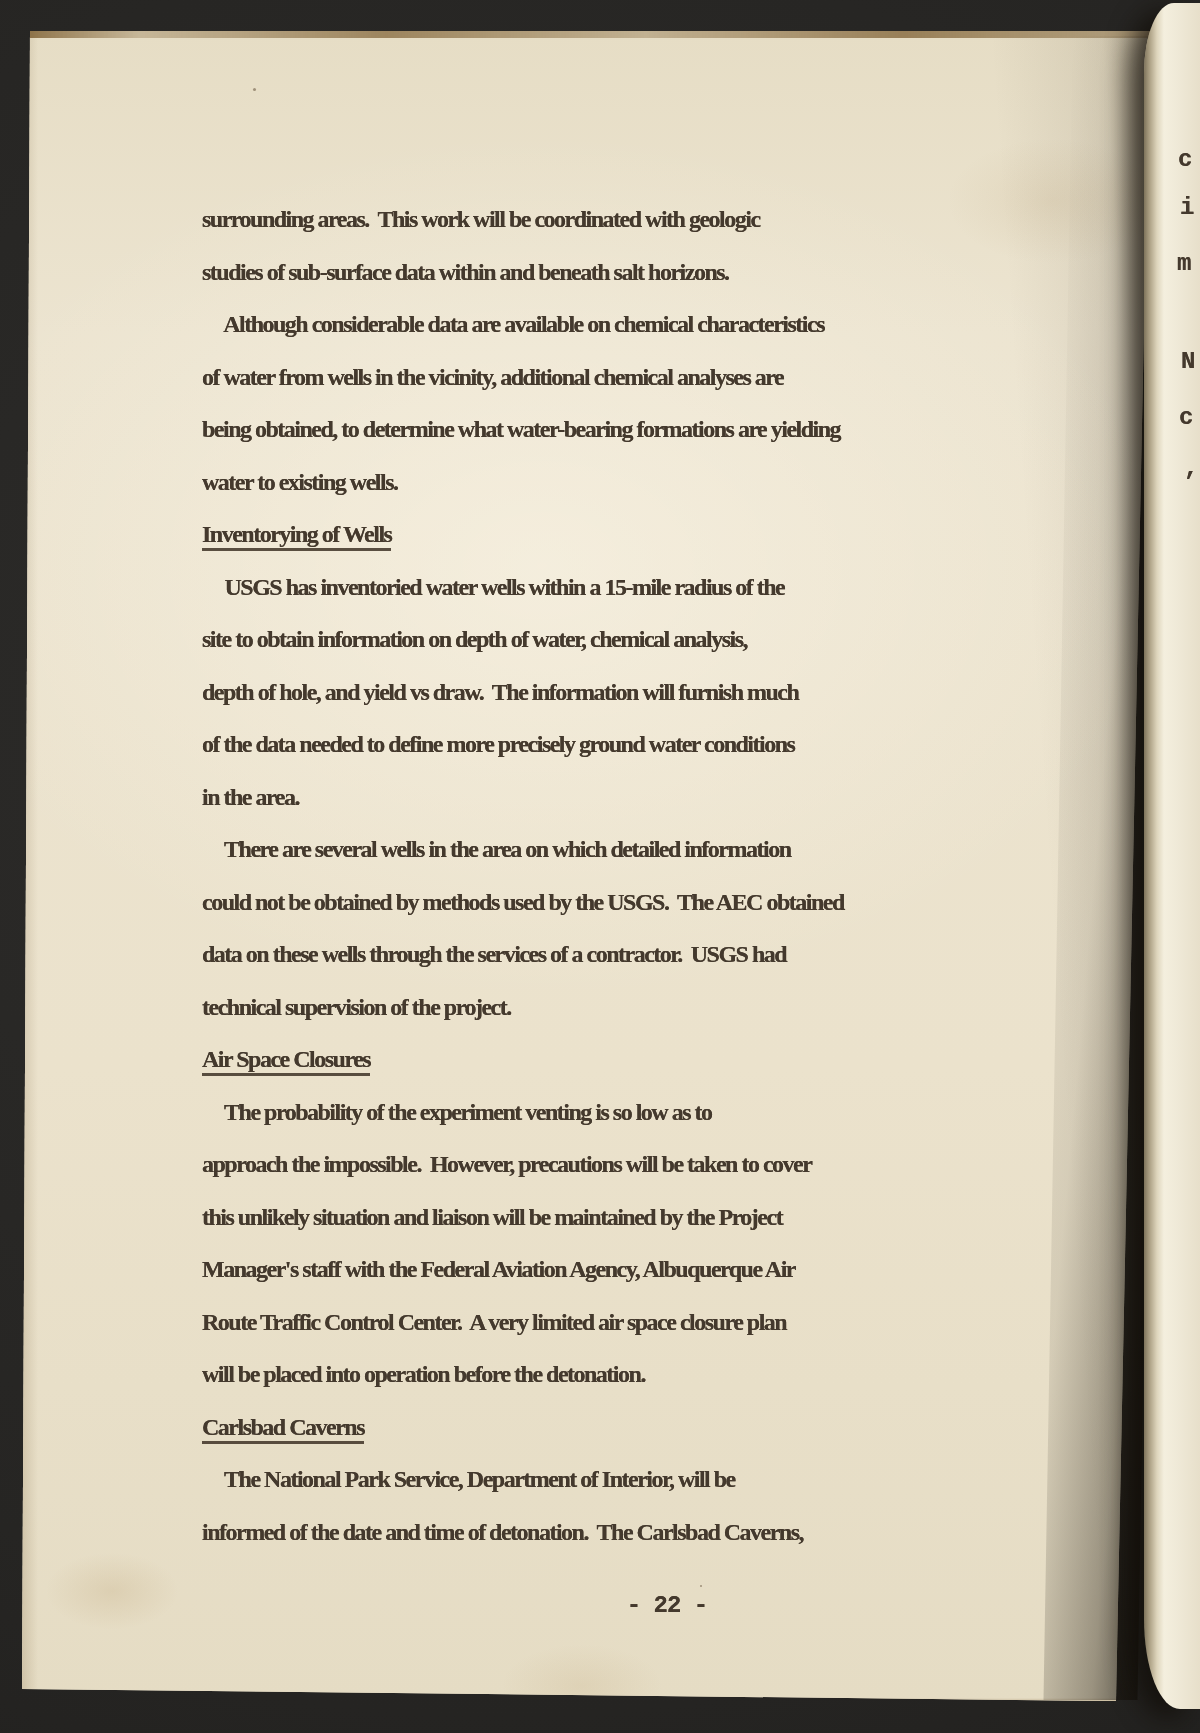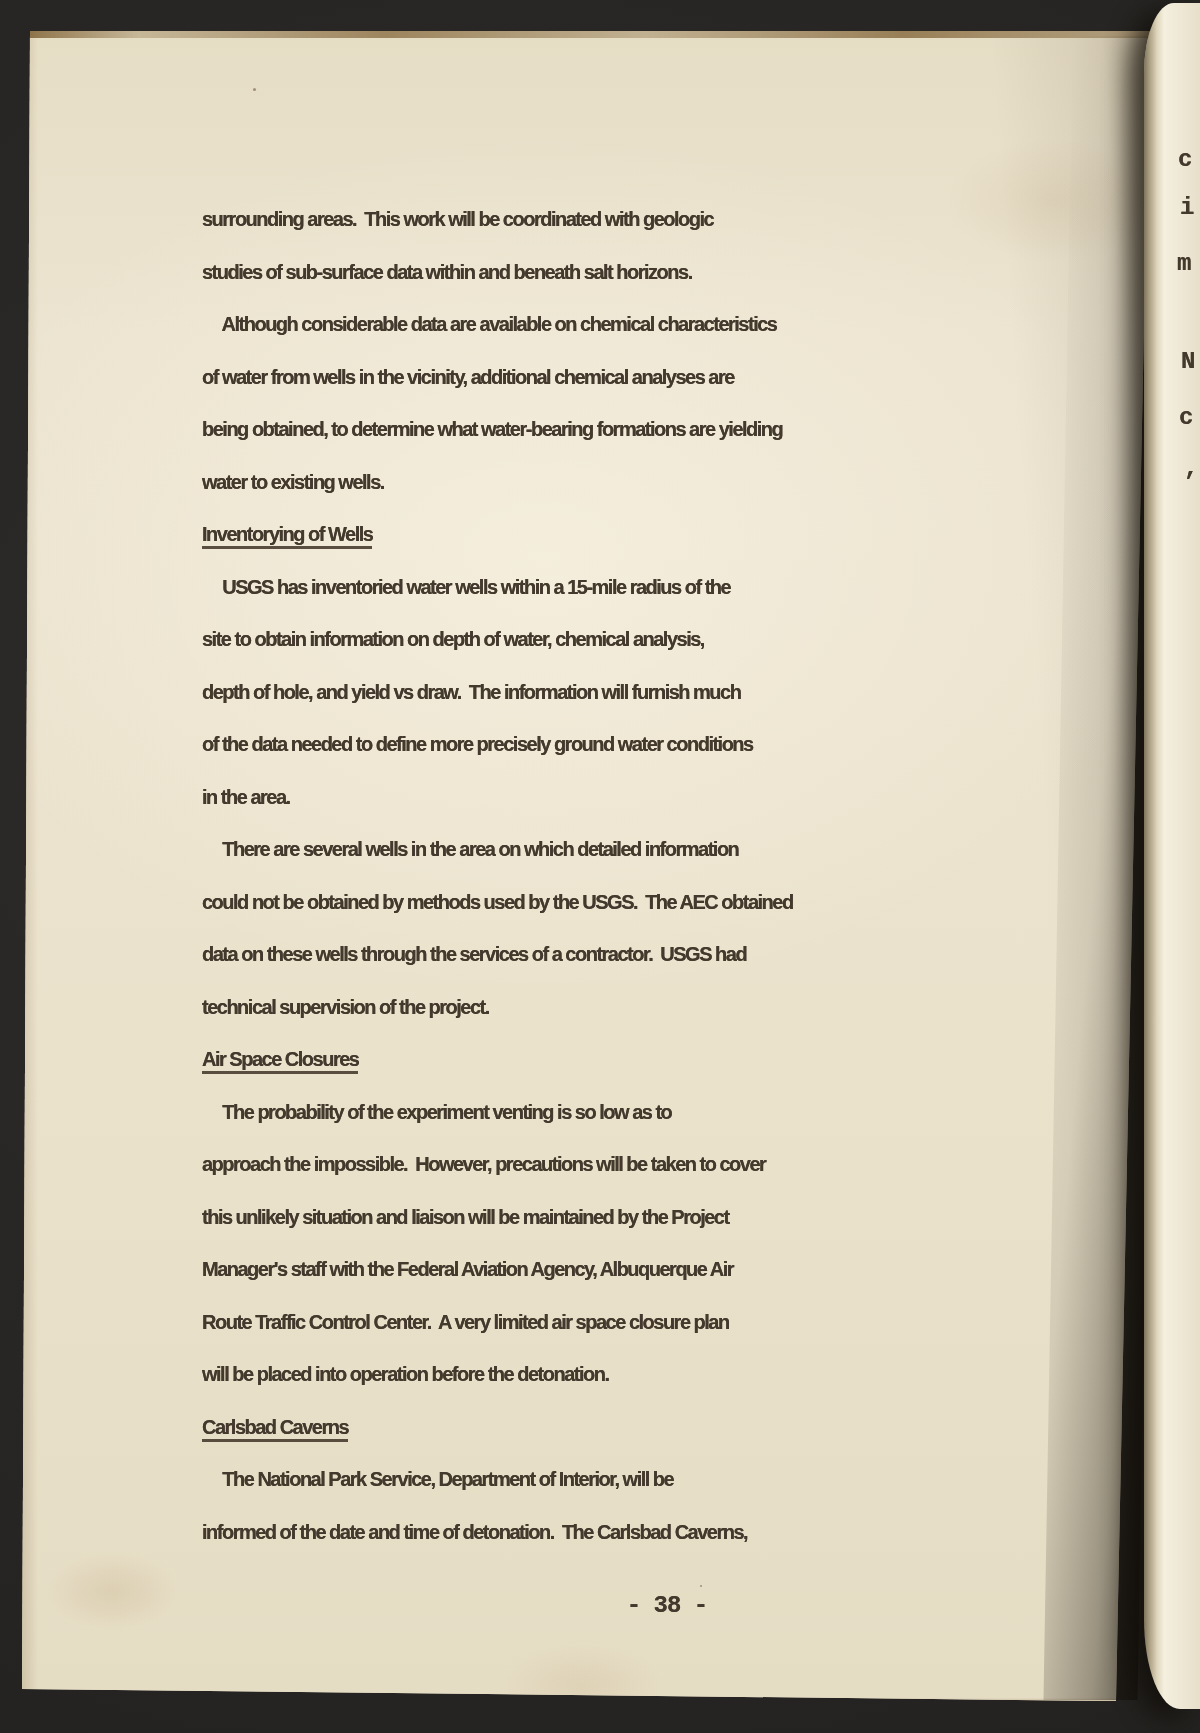--- a/index.html
+++ b/index.html
@@ -34,8 +34,8 @@
   
   .text-block {
     position:absolute; left:180px; top:162px;
-    font-family:Liberation Sans, sans-serif;
-    font-weight:700; font-size:20px; line-height:52.5px; letter-spacing:-1.5px;
+    font-family:Liberation Serif, serif;
+    font-weight:700; font-size:24px; line-height:52.5px; letter-spacing:-1.5px;
     color: var(--ink, #44392d); white-space:pre;
     text-shadow: 0 0 0.6px rgba(68,57,45,0.85);
   }

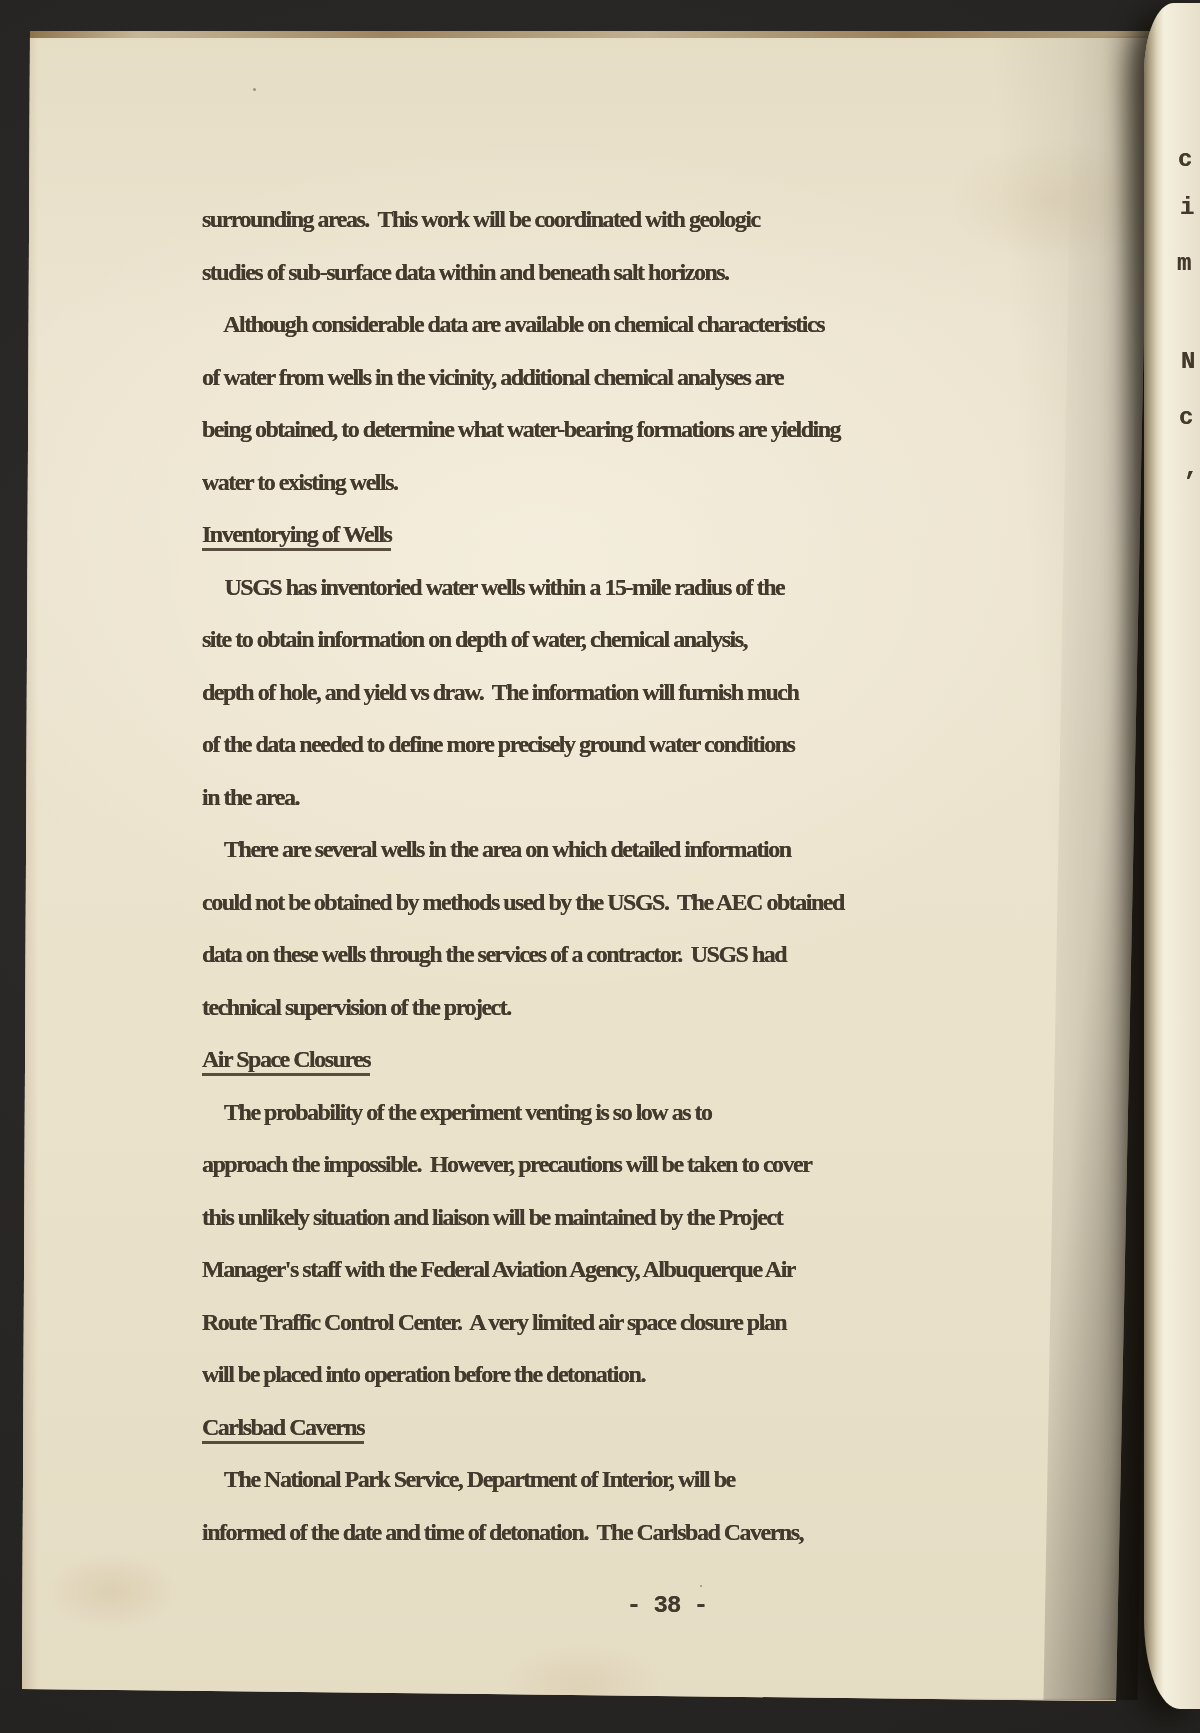--- a/index.html
+++ b/index.html
@@ -78,7 +78,7 @@
 <div class="scene">
   <div class="page">
     <div class="text-block" id="text-lines"><div class="line">surrounding areas.  This work will be coordinated with geologic</div><div class="line">studies of sub-surface data within and beneath salt horizons.</div><div class="line">     Although considerable data are available on chemical characteristics</div><div class="line">of water from wells in the vicinity, additional chemical analyses are</div><div class="line">being obtained, to determine what water-bearing formations are yielding</div><div class="line">water to existing wells.</div><div class="line"><span class="u">Inventorying of Wells</span></div><div class="line">     USGS has inventoried water wells within a 15-mile radius of the</div><div class="line">site to obtain information on depth of water, chemical analysis,</div><div class="line">depth of hole, and yield vs draw.  The information will furnish much</div><div class="line">of the data needed to define more precisely ground water conditions</div><div class="line">in the area.</div><div class="line">     There are several wells in the area on which detailed information</div><div class="line">could not be obtained by methods used by the USGS.  The AEC obtained</div><div class="line">data on these wells through the services of a contractor.  USGS had</div><div class="line">technical supervision of the project.</div><div class="line"><span class="u">Air Space Closures</span></div><div class="line">     The probability of the experiment venting is so low as to</div><div class="line">approach the impossible.  However, precautions will be taken to cover</div><div class="line">this unlikely situation and liaison will be maintained by the Project</div><div class="line">Manager's staff with the Federal Aviation Agency, Albuquerque Air</div><div class="line">Route Traffic Control Center.  A very limited air space closure plan</div><div class="line">will be placed into operation before the detonation.</div><div class="line"><span class="u">Carlsbad Caverns</span></div><div class="line">     The National Park Service, Department of Interior, will be</div><div class="line">informed of the date and time of detonation.  The Carlsbad Caverns,</div></div>
-    <div class="page-number">- 38 -</div>
+    <div class="page-number">- 22 -</div>
     <div class="speck s1"></div>
     <div class="speck s2"></div>
   </div>

